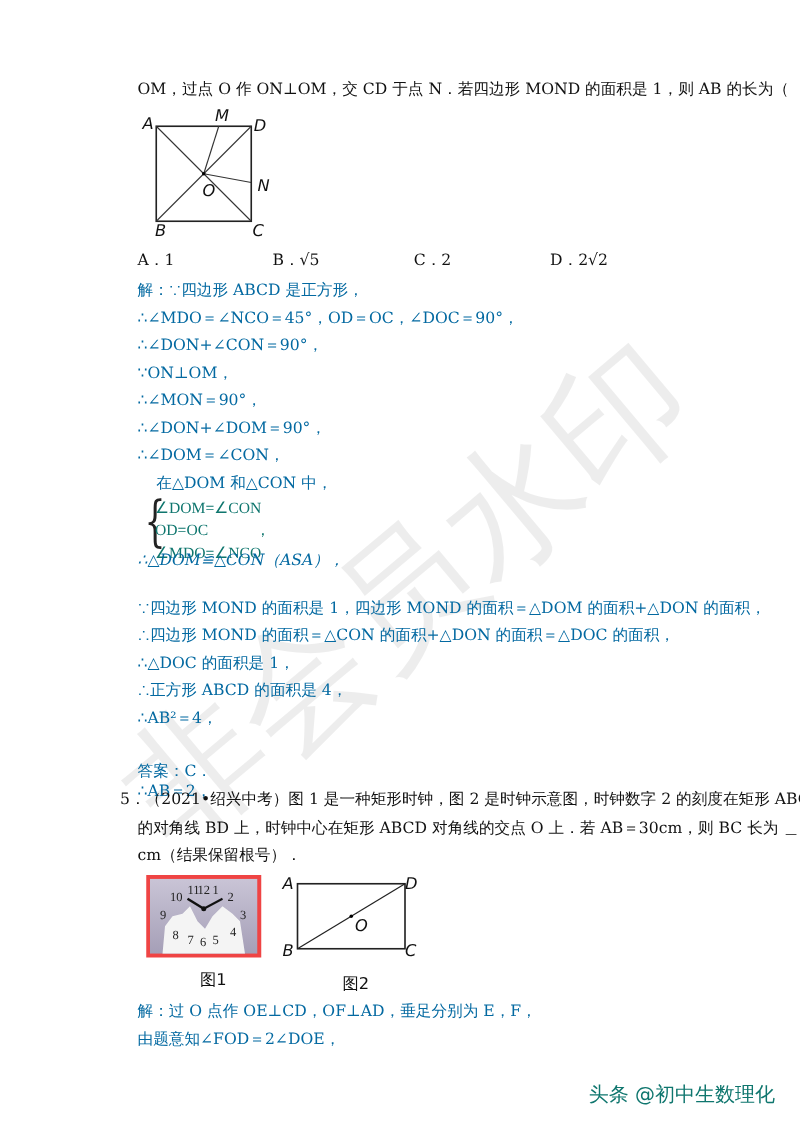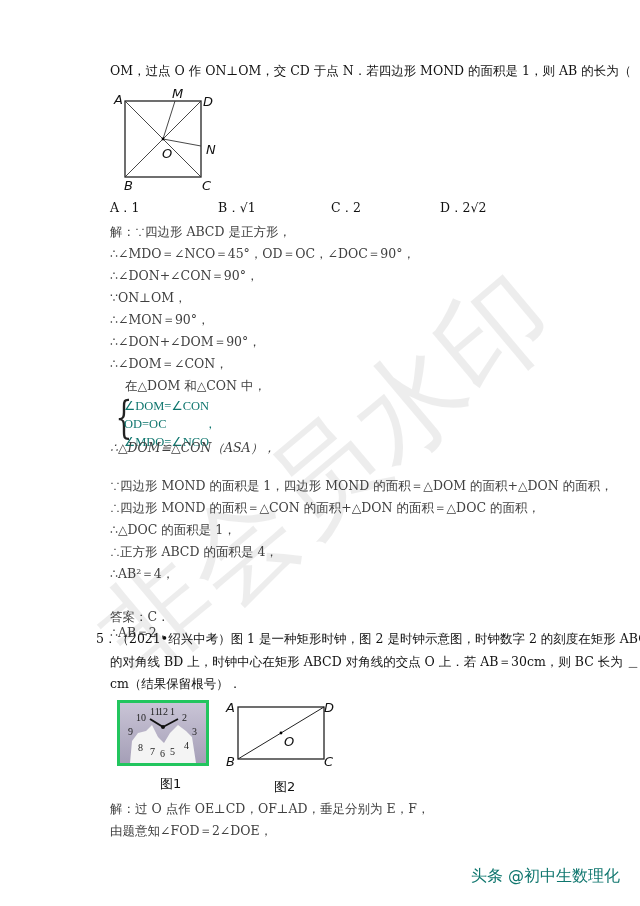--- a/index.html
+++ b/index.html
@@ -41,7 +41,7 @@
 <span class="fig-label it" style="left:202px;top:178px;">C</span>
 
 <div class="opt" style="left:110px;">A．1</div>
-<div class="opt" style="left:218px;">B．√1</div>
+<div class="opt" style="left:218px;">B．√5</div>
 <div class="opt" style="left:331px;">C．2</div>
 <div class="opt" style="left:440px;">D．2√2</div>
 

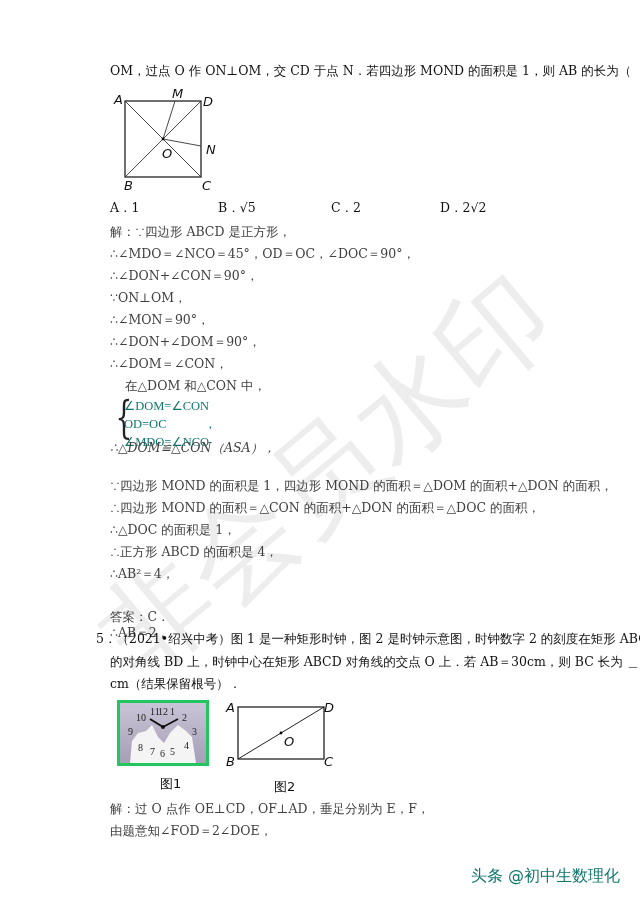--- a/index.html
+++ b/index.html
@@ -6,7 +6,7 @@
   body { width:640px; height:906px; position:relative; overflow:hidden;
          font-family: "DejaVu Serif", "Liberation Serif", serif; color:#111; }
   .line { position:absolute; left:110px; font-size:12.5px; white-space:nowrap; line-height:16px; }
-  .red { color:#404040; }
+  .red { color:#0369a1; }
   .it { font-style:italic; font-family:"Liberation Serif", serif; }
   .opt { position:absolute; top:200px; font-size:12.5px; }
   .watermark { position:absolute; left:150px; top:300px; width:430px; height:320px;

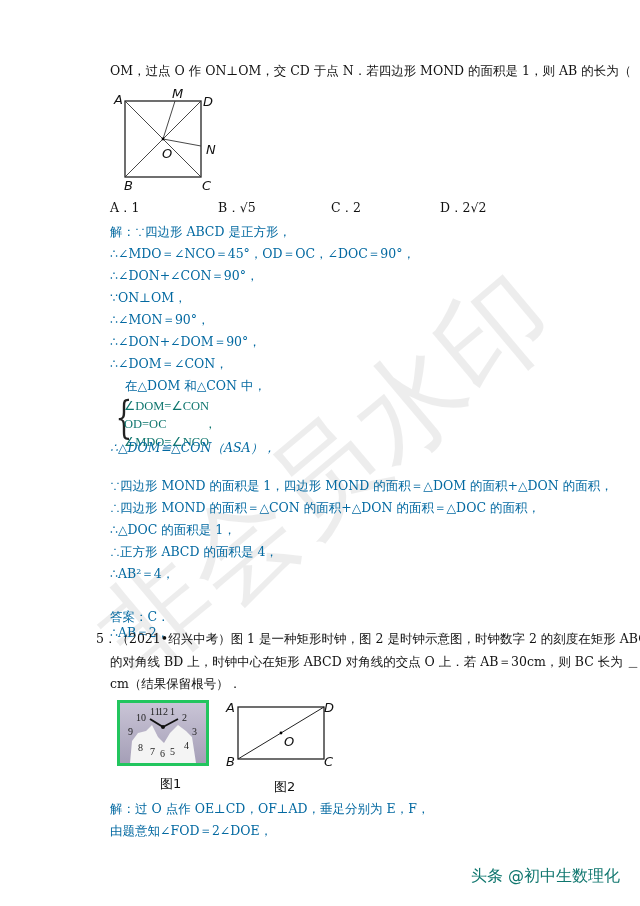--- a/index.html
+++ b/index.html
@@ -72,7 +72,7 @@
 <div class="line" style="top:654px;">的对角线 BD 上，时钟中心在矩形 ABCD 对角线的交点 O 上．若 AB＝30cm，则 BC 长为 ＿30√3</div>
 <div class="line" style="top:676px;">cm（结果保留根号）．</div>
 
-<div style="position:absolute;left:117px;top:700px;width:92px;height:66px;background:#22c55e;padding:3px;box-sizing:border-box;">
+<div style="position:absolute;left:117px;top:700px;width:92px;height:66px;background:#ef4444;padding:3px;box-sizing:border-box;">
   <svg width="86" height="60" viewBox="0 0 86 60" style="display:block;">
     <defs>
       <linearGradient id="g" x1="0" y1="0" x2="0" y2="1">

